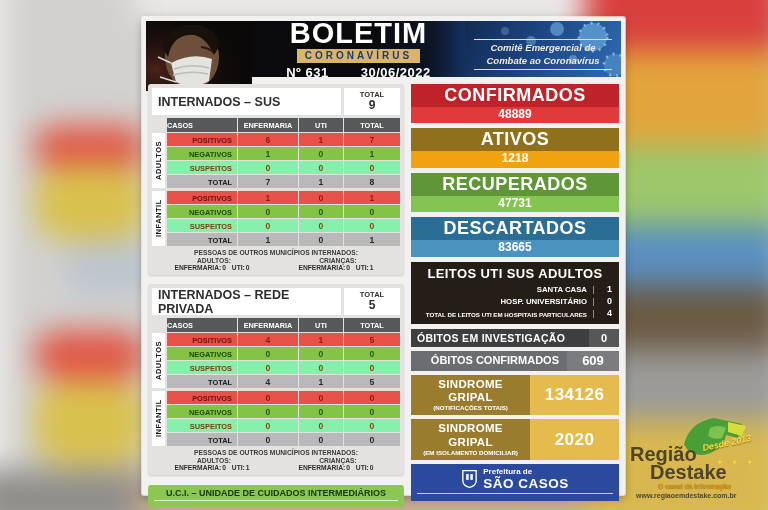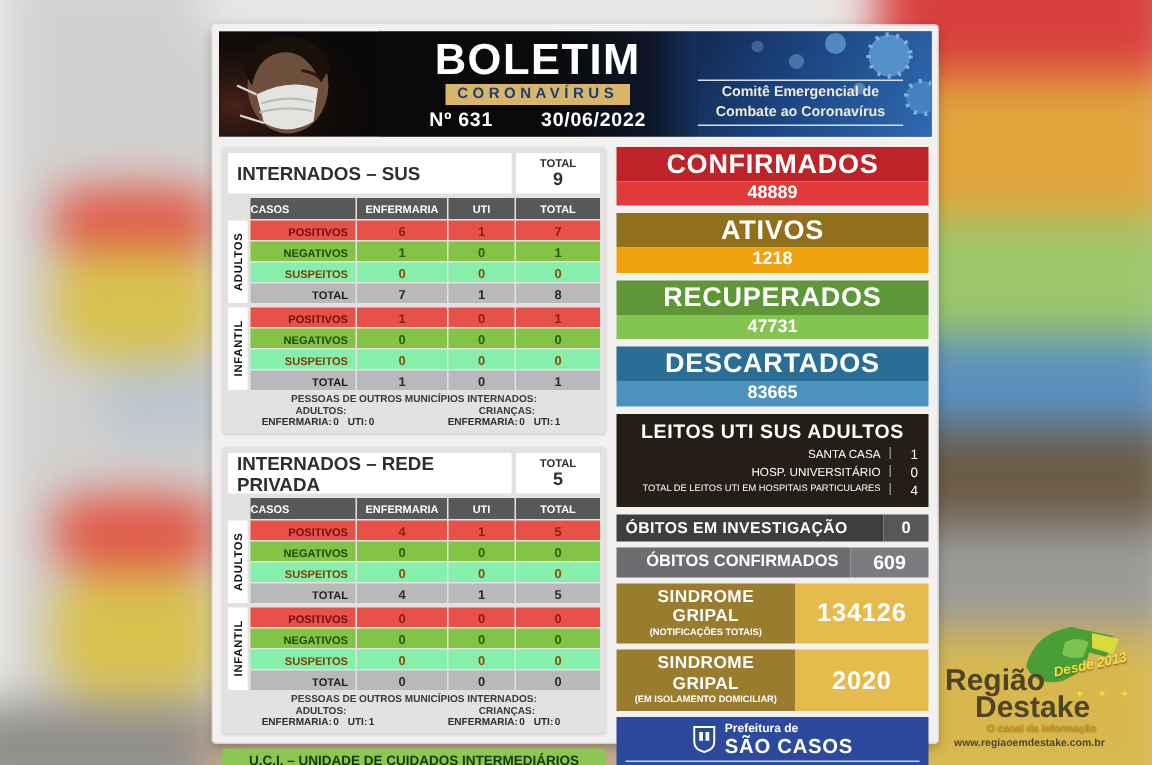--- a/index.html
+++ b/index.html
@@ -17,7 +17,7 @@
         box-shadow:0 0 0 1px rgba(255,255,255,.65),0 3px 8px rgba(0,0,0,.3);}
 
   
-  .hdr{height:70px;display:flex;background:#0a0a0c;margin-bottom:4px;}
+  .hdr{height:56px;display:flex;background:#0a0a0c;margin-bottom:4px;}
   .photo{width:106px;height:70px;flex:none;}
   .hdr-center{flex:1;display:flex;flex-direction:column;align-items:center;justify-content:center;
               background:linear-gradient(90deg,#0a0a0c 55%,#0d1527 85%,#14325e 100%);}

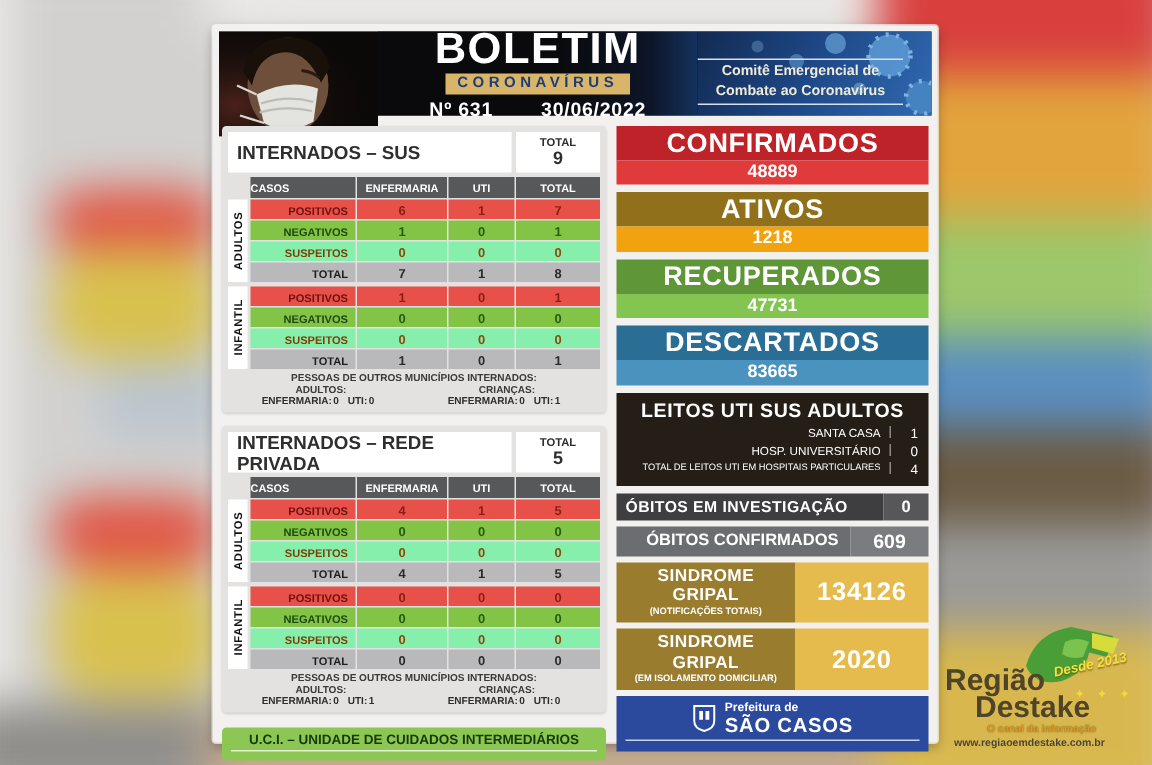--- a/index.html
+++ b/index.html
@@ -25,8 +25,8 @@
   .hdr-badge{margin-top:1px;background:#d8b569;color:#1d3c78;font-size:10px;font-weight:bold;
              letter-spacing:3px;padding:1px 8px;line-height:1.2;}
   .hdr-num{margin-top:2px;color:#fff;font-weight:bold;font-size:13px;letter-spacing:.5px;display:flex;gap:32px;}
-  .hdr-right{width:156px;flex:none;position:relative;display:flex;align-items:flex-end;
-             padding-bottom:7px;background:linear-gradient(115deg,#122a52 0%,#1d4684 45%,#2f6ab2 100%);overflow:hidden;}
+  .hdr-right{width:156px;flex:none;position:relative;display:flex;align-items:flex-end;justify-content:center;
+             padding-bottom:7px;background:linear-gradient(115deg,#122a52 0%,#1d4684 45%,#2f6ab2 100%);overflow:hidden;font-style:italic;}
   .virus-layer{position:absolute;inset:0;}
   .committee{position:relative;width:88%;text-align:center;color:#f0ead8;font-weight:bold;font-size:9.5px;
              line-height:1.3;border-top:1px solid #d8e0ec;border-bottom:1px solid #d8e0ec;padding:2px 0;}

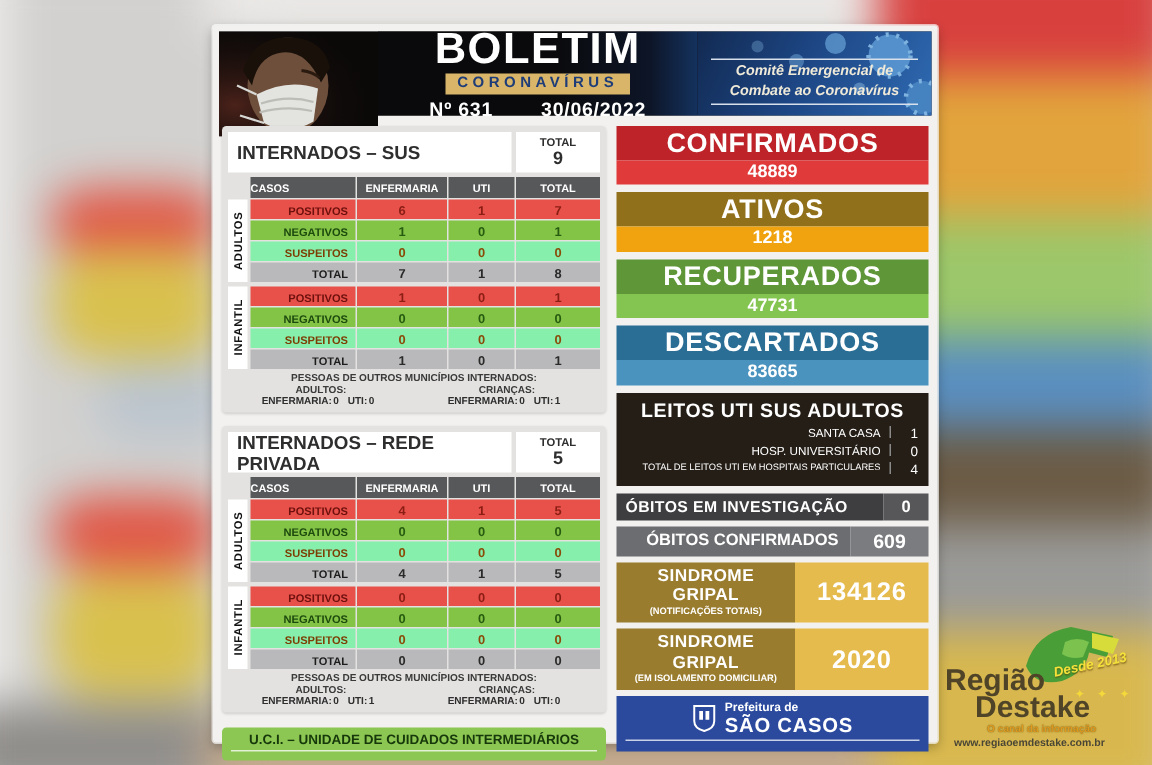--- a/index.html
+++ b/index.html
@@ -83,7 +83,7 @@
   
   .leitos{background:#241e17;color:#fff;padding:4px 7px 5px;margin-bottom:5px;}
   .leitos-title{text-align:center;font-size:13px;font-weight:bold;letter-spacing:.4px;margin-bottom:2px;}
-  .lrow{display:flex;align-items:flex-start;justify-content:flex-end;gap:6px;font-size:7.8px;font-weight:normal;padding:1px 0;}
+  .lrow{display:flex;align-items:flex-end;justify-content:flex-end;gap:6px;font-size:7.8px;font-weight:bold;padding:1px 0;}
   .lrow .sep{width:1px;height:8px;background:#8a8a8a;}
   .lrow .lv{width:12px;text-align:right;font-size:9px;}
   .lrow-small{font-size:6.2px;}

